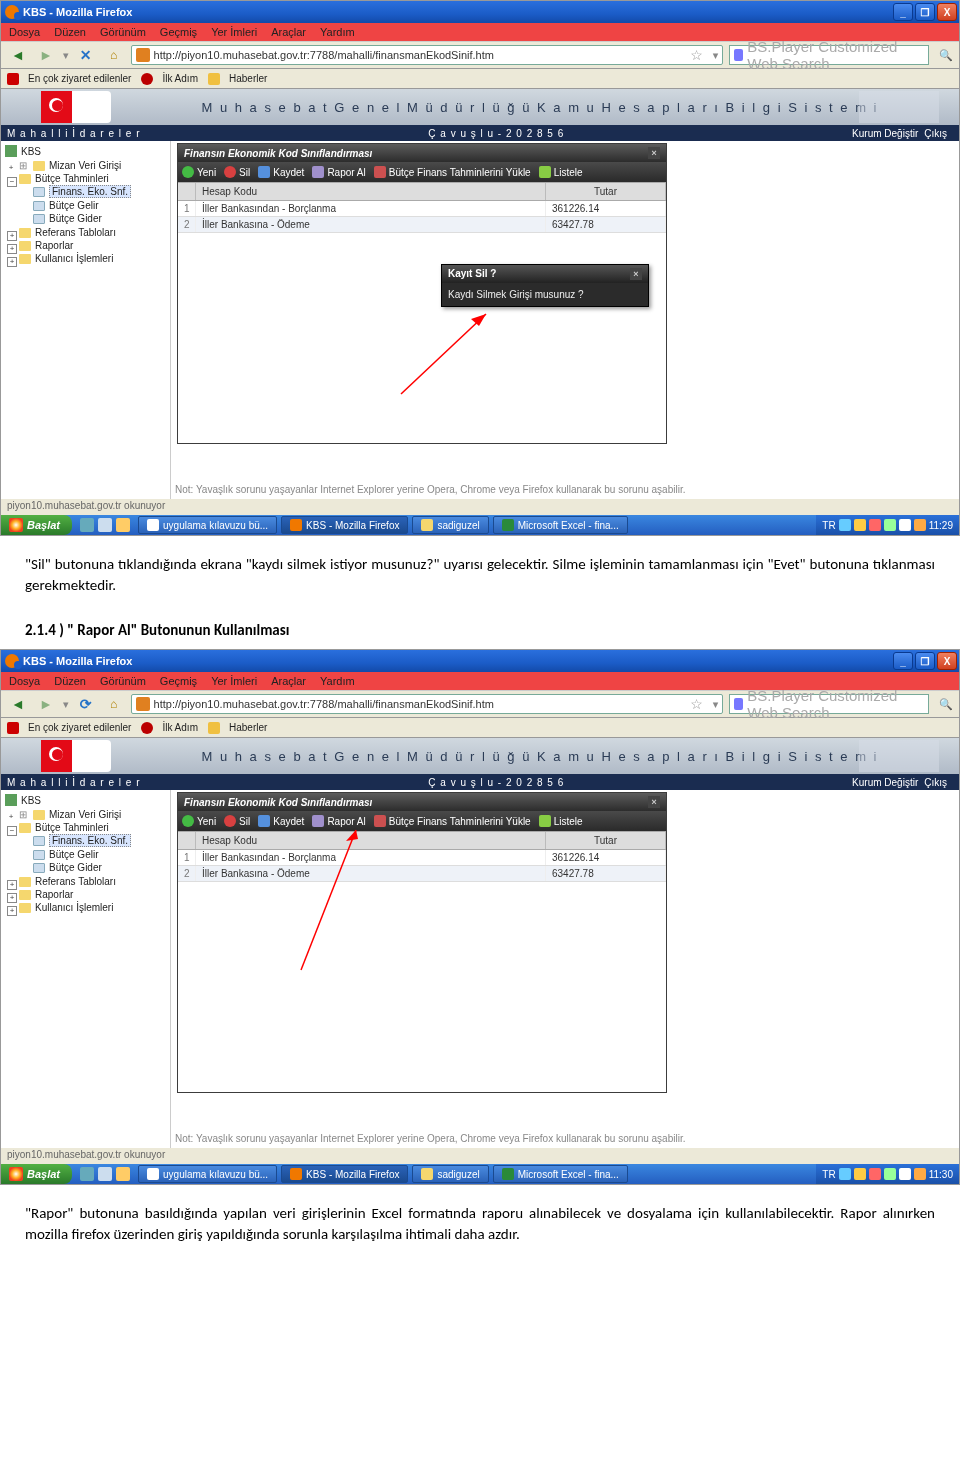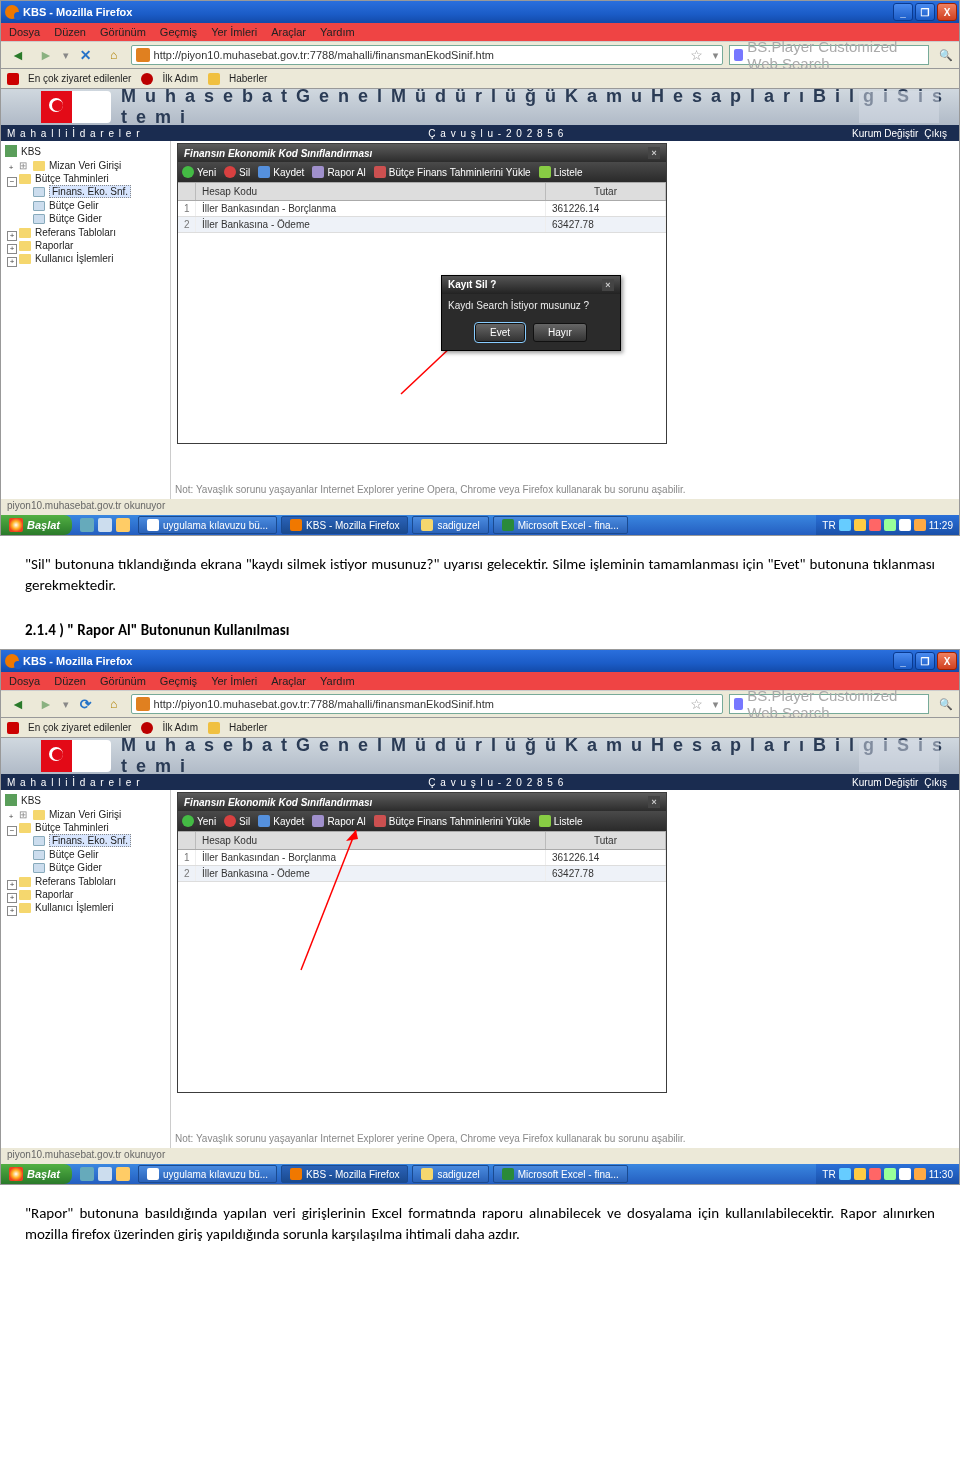--- a/index.html
+++ b/index.html
@@ -50,7 +50,7 @@
   .app-banner .flag { width:70px; height:32px; margin:0 10px 0 40px; background:linear-gradient(to right,#e30a17 45%,#fff 45%); border-radius:0 4px 4px 0; position:relative; }
   .app-banner .flag::before { content:""; position:absolute; left:8px; top:7px; width:14px; height:14px; background:#fff; border-radius:50%; }
   .app-banner .flag::after { content:""; position:absolute; left:11px; top:9px; width:11px; height:11px; background:#e30a17; border-radius:50%; }
-  .app-banner .btxt { flex:1; font-size:18px; letter-spacing:2px; color:#2a3b55; font-weight:bold; }
+  .app-banner .btxt { flex:1; text-align:center; font-size:13px; letter-spacing:2px; color:#2a3b55; font-weight:normal; }
   .app-banner .hand { position:absolute; right:20px; top:2px; width:80px; height:32px; background:#d8dee7; opacity:.5; }
 
   

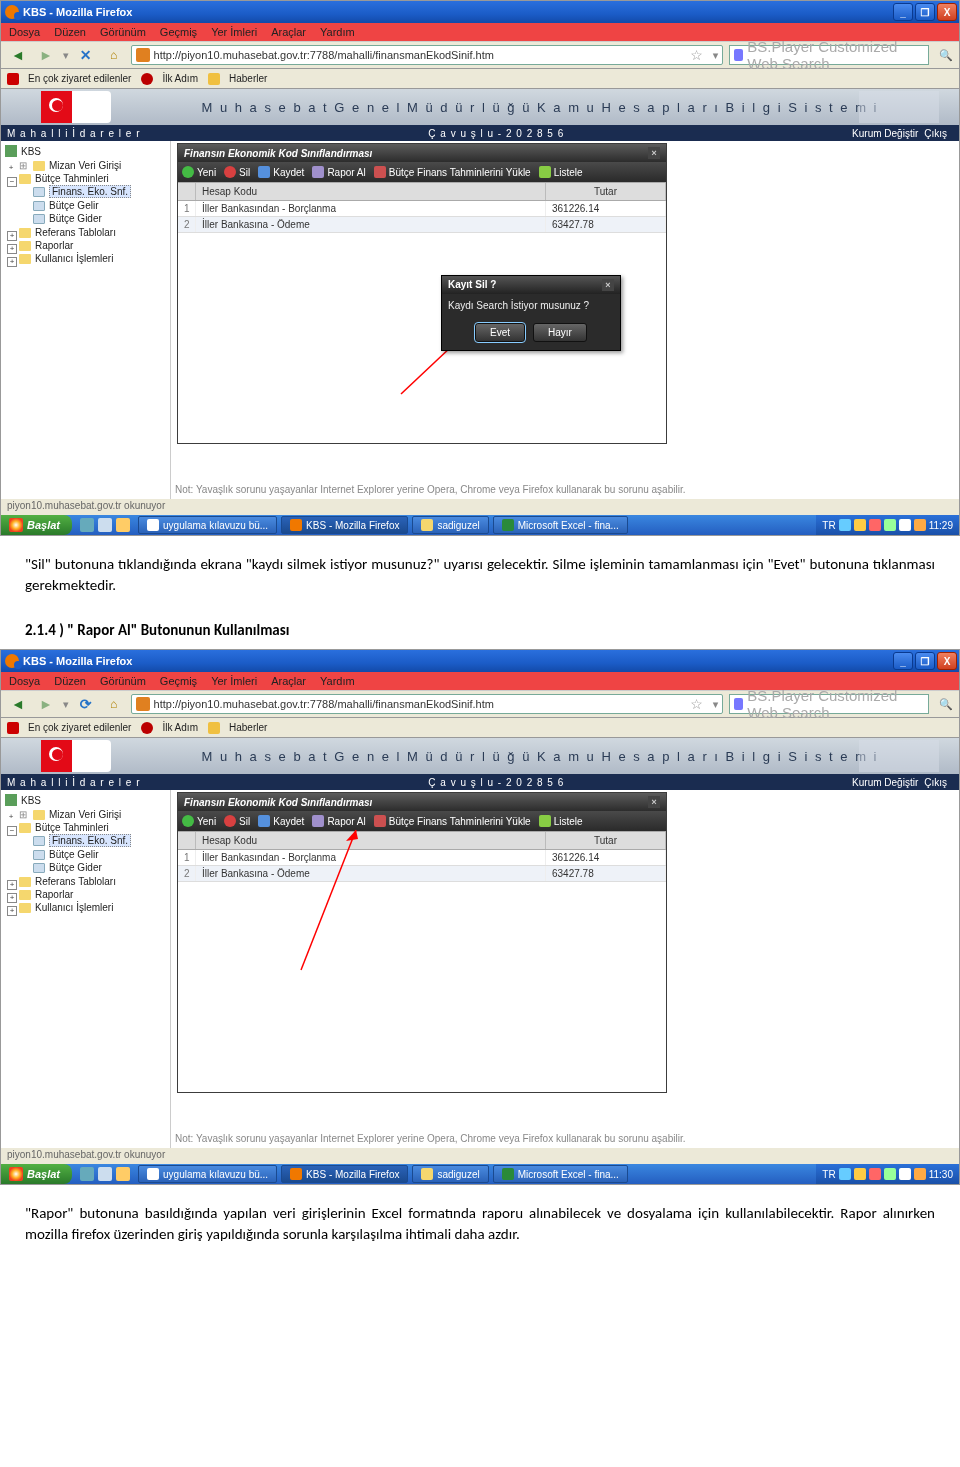--- a/index.html
+++ b/index.html
@@ -107,7 +107,7 @@
   .note { position:absolute; left:4px; bottom:4px; color:#888; font-size:10px; }
 
   
-  .modal { position:absolute; left:440px; top:274px; width:180px; background:#2b2b2b; border:1px solid #000; box-shadow:2px 2px 4px rgba(0,0,0,.4); z-index:5; }
+  .modal { position:absolute; left:440px; top:263px; width:208px; background:#2b2b2b; border:1px solid #000; box-shadow:2px 2px 4px rgba(0,0,0,.4); z-index:5; }
   .modal .mt { background:linear-gradient(to bottom,#555,#222); color:#fff; font-size:10px; font-weight:bold; padding:3px 6px; display:flex; }
   .modal .mt .mc { margin-left:auto; width:12px; height:12px; background:#444; color:#ccc; text-align:center; line-height:12px; font-size:9px; cursor:pointer; }
   .modal .mb { padding:6px; color:#eee; font-size:10px; }

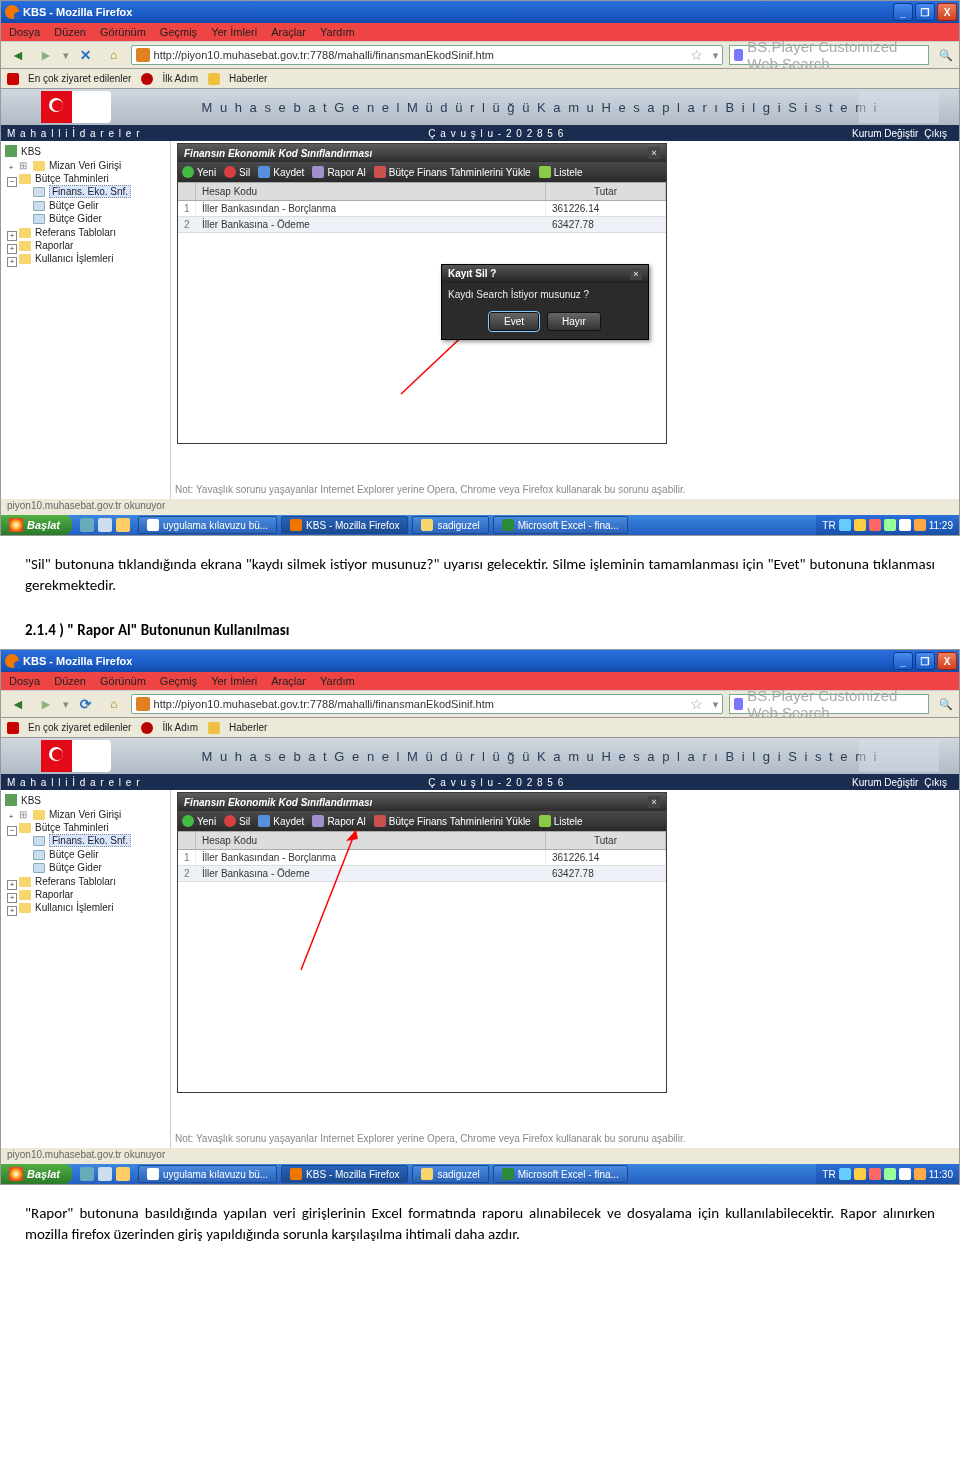--- a/index.html
+++ b/index.html
@@ -327,7 +327,7 @@
       <span>Kayıt Sil ?</span>
       <span class="mc">×</span>
     </div>
-    <div class="mb">Kaydı Search İstiyor musunuz ?</div>
+    <div class="mb">Kaydı Silmek Girişi musunuz ?</div>
     <div class="mbtns">
       <span class="mbtn evet">Evet</span>
       <span class="mbtn">Hayır</span>

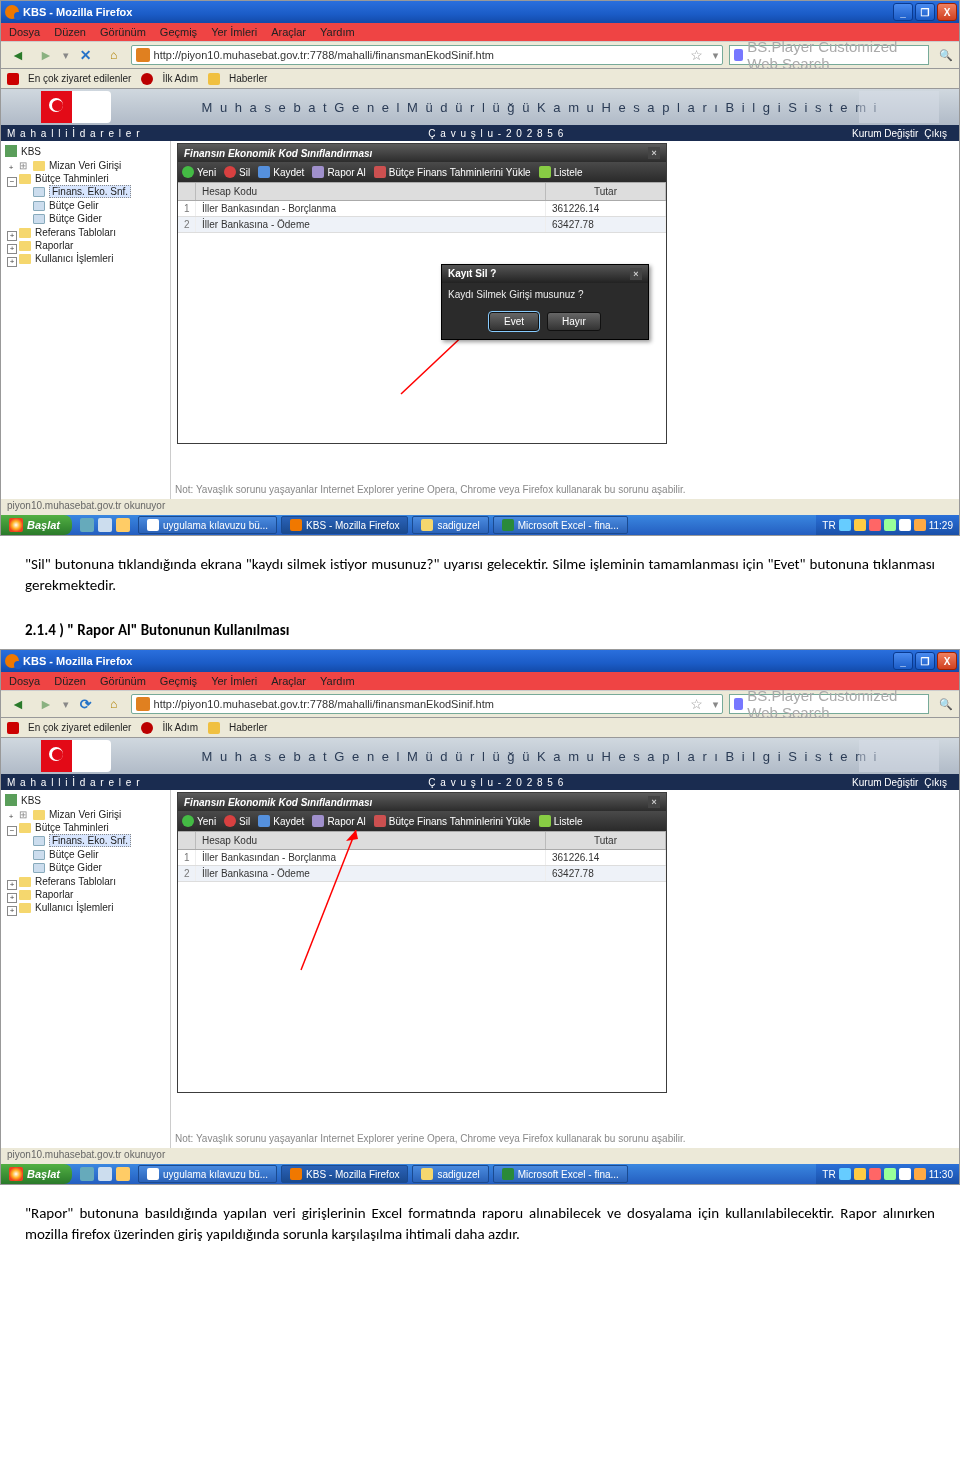--- a/index.html
+++ b/index.html
@@ -328,10 +328,6 @@
       <span class="mc">×</span>
     </div>
     <div class="mb">Kaydı Silmek Girişi musunuz ?</div>
-    <div class="mbtns">
-      <span class="mbtn evet">Evet</span>
-      <span class="mbtn">Hayır</span>
-    </div>
   </div>
 
   <svg class="arrow" style="left:390px;top:308px;width:110px;height:90px">

